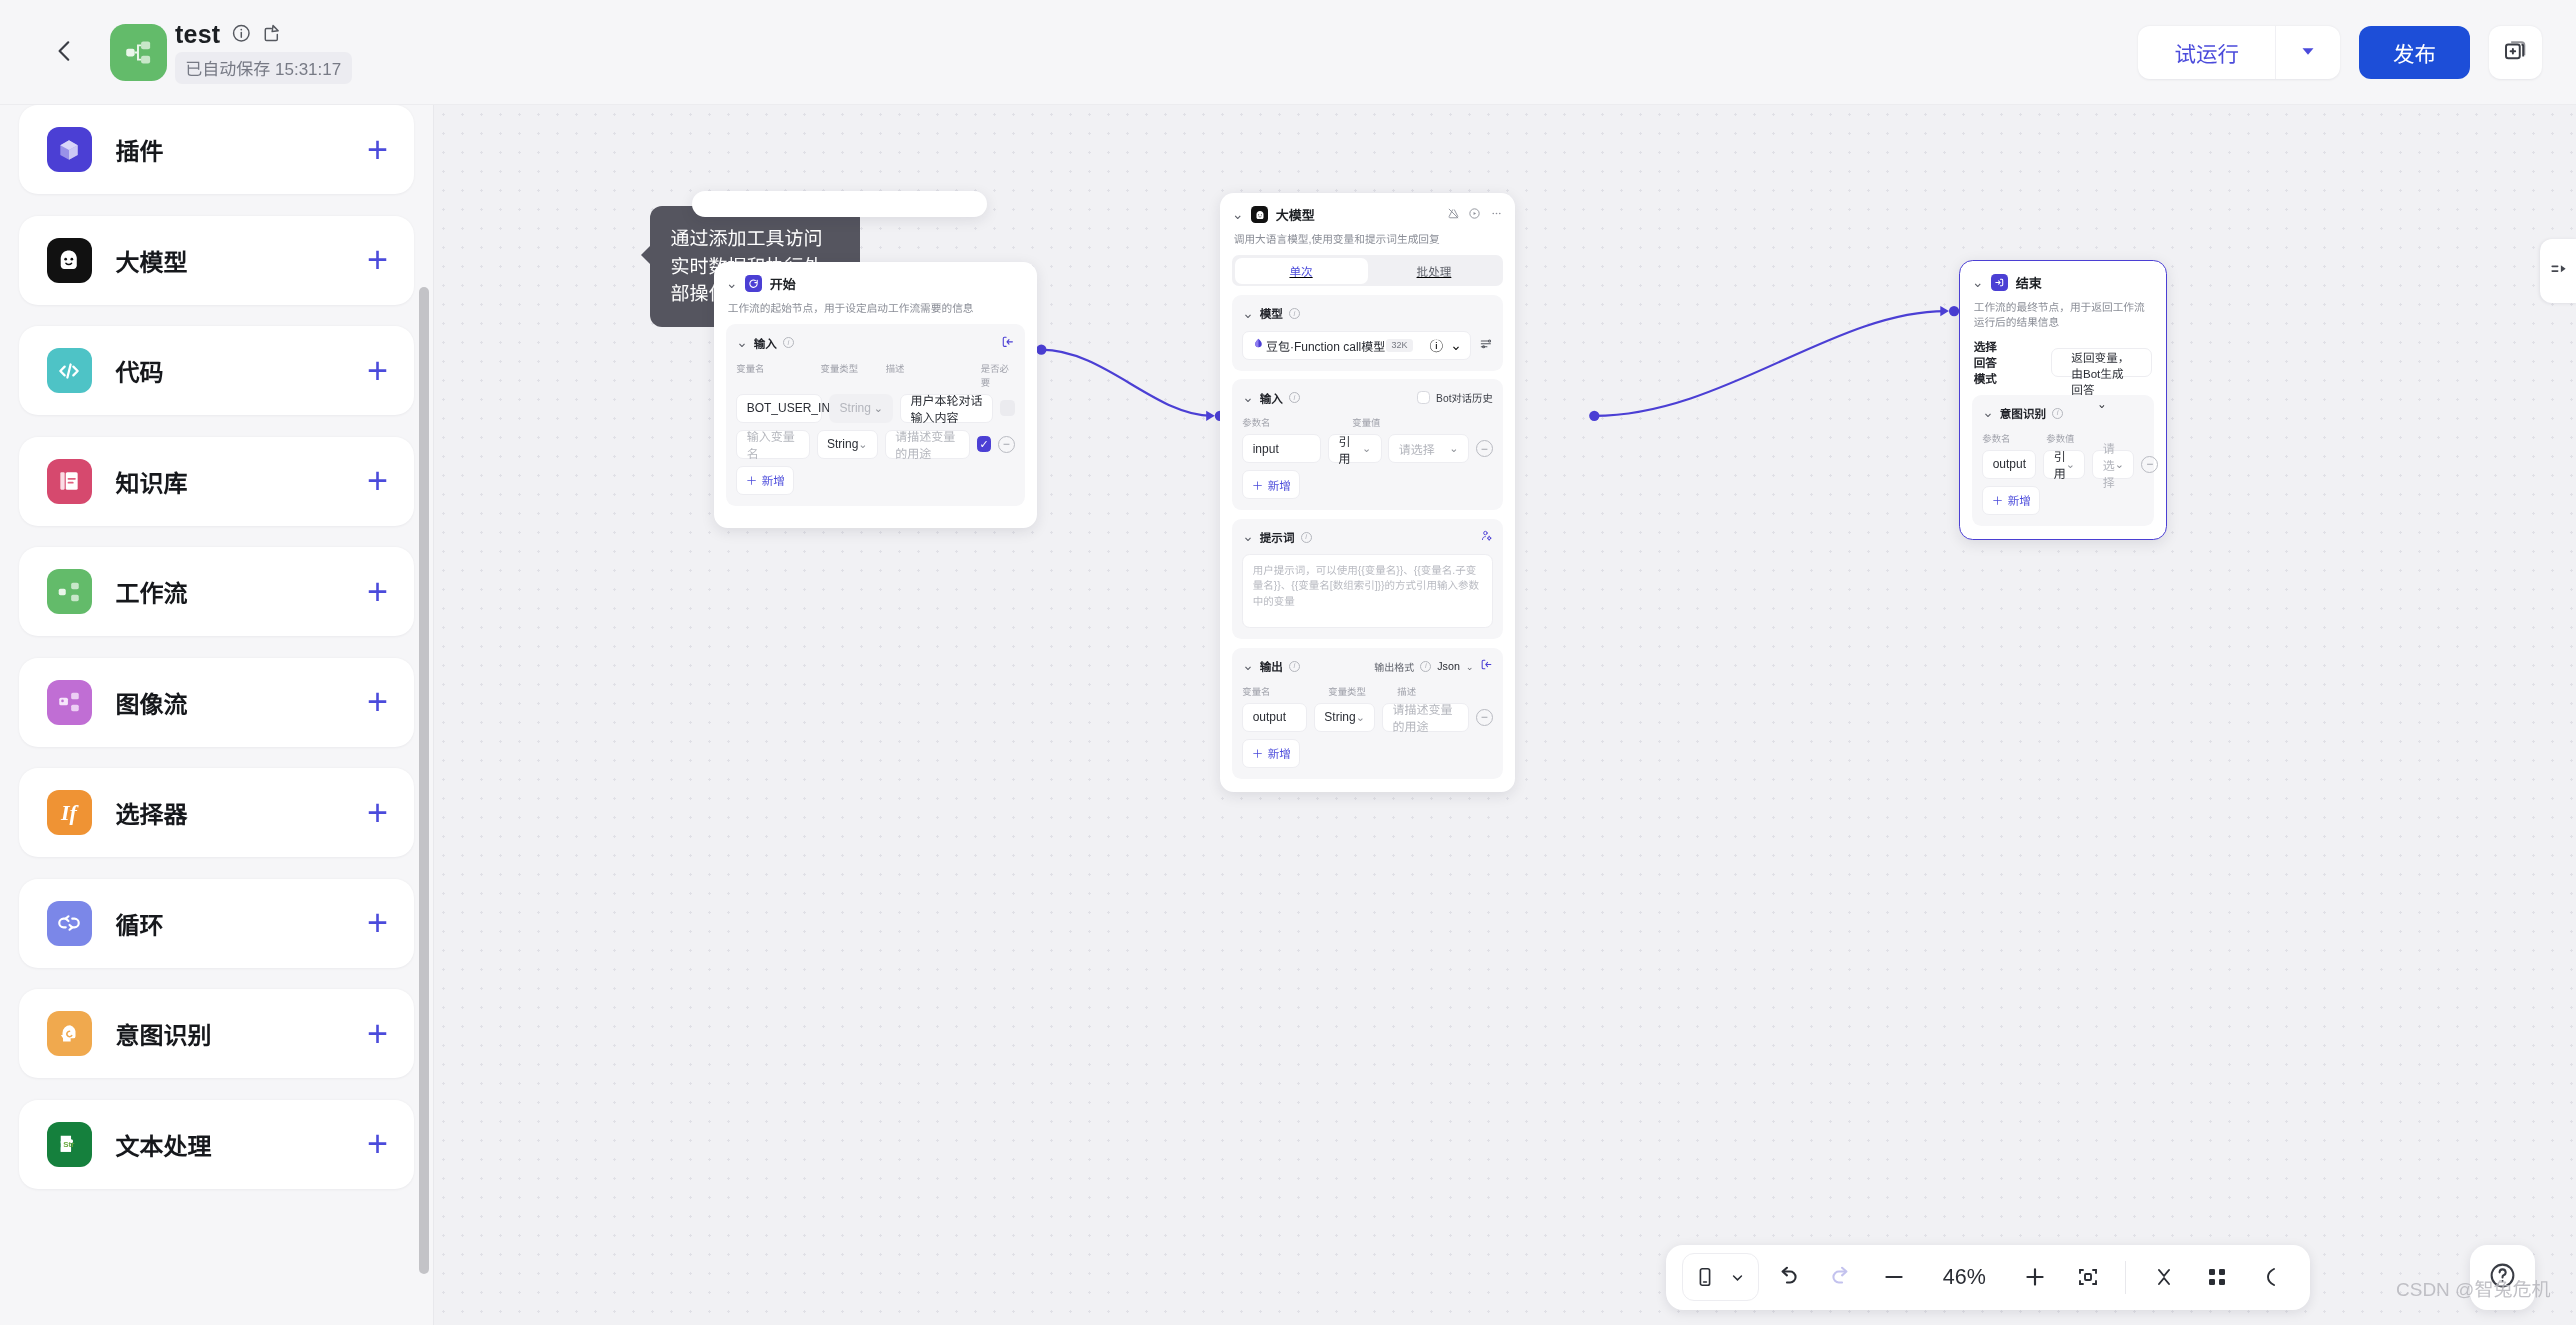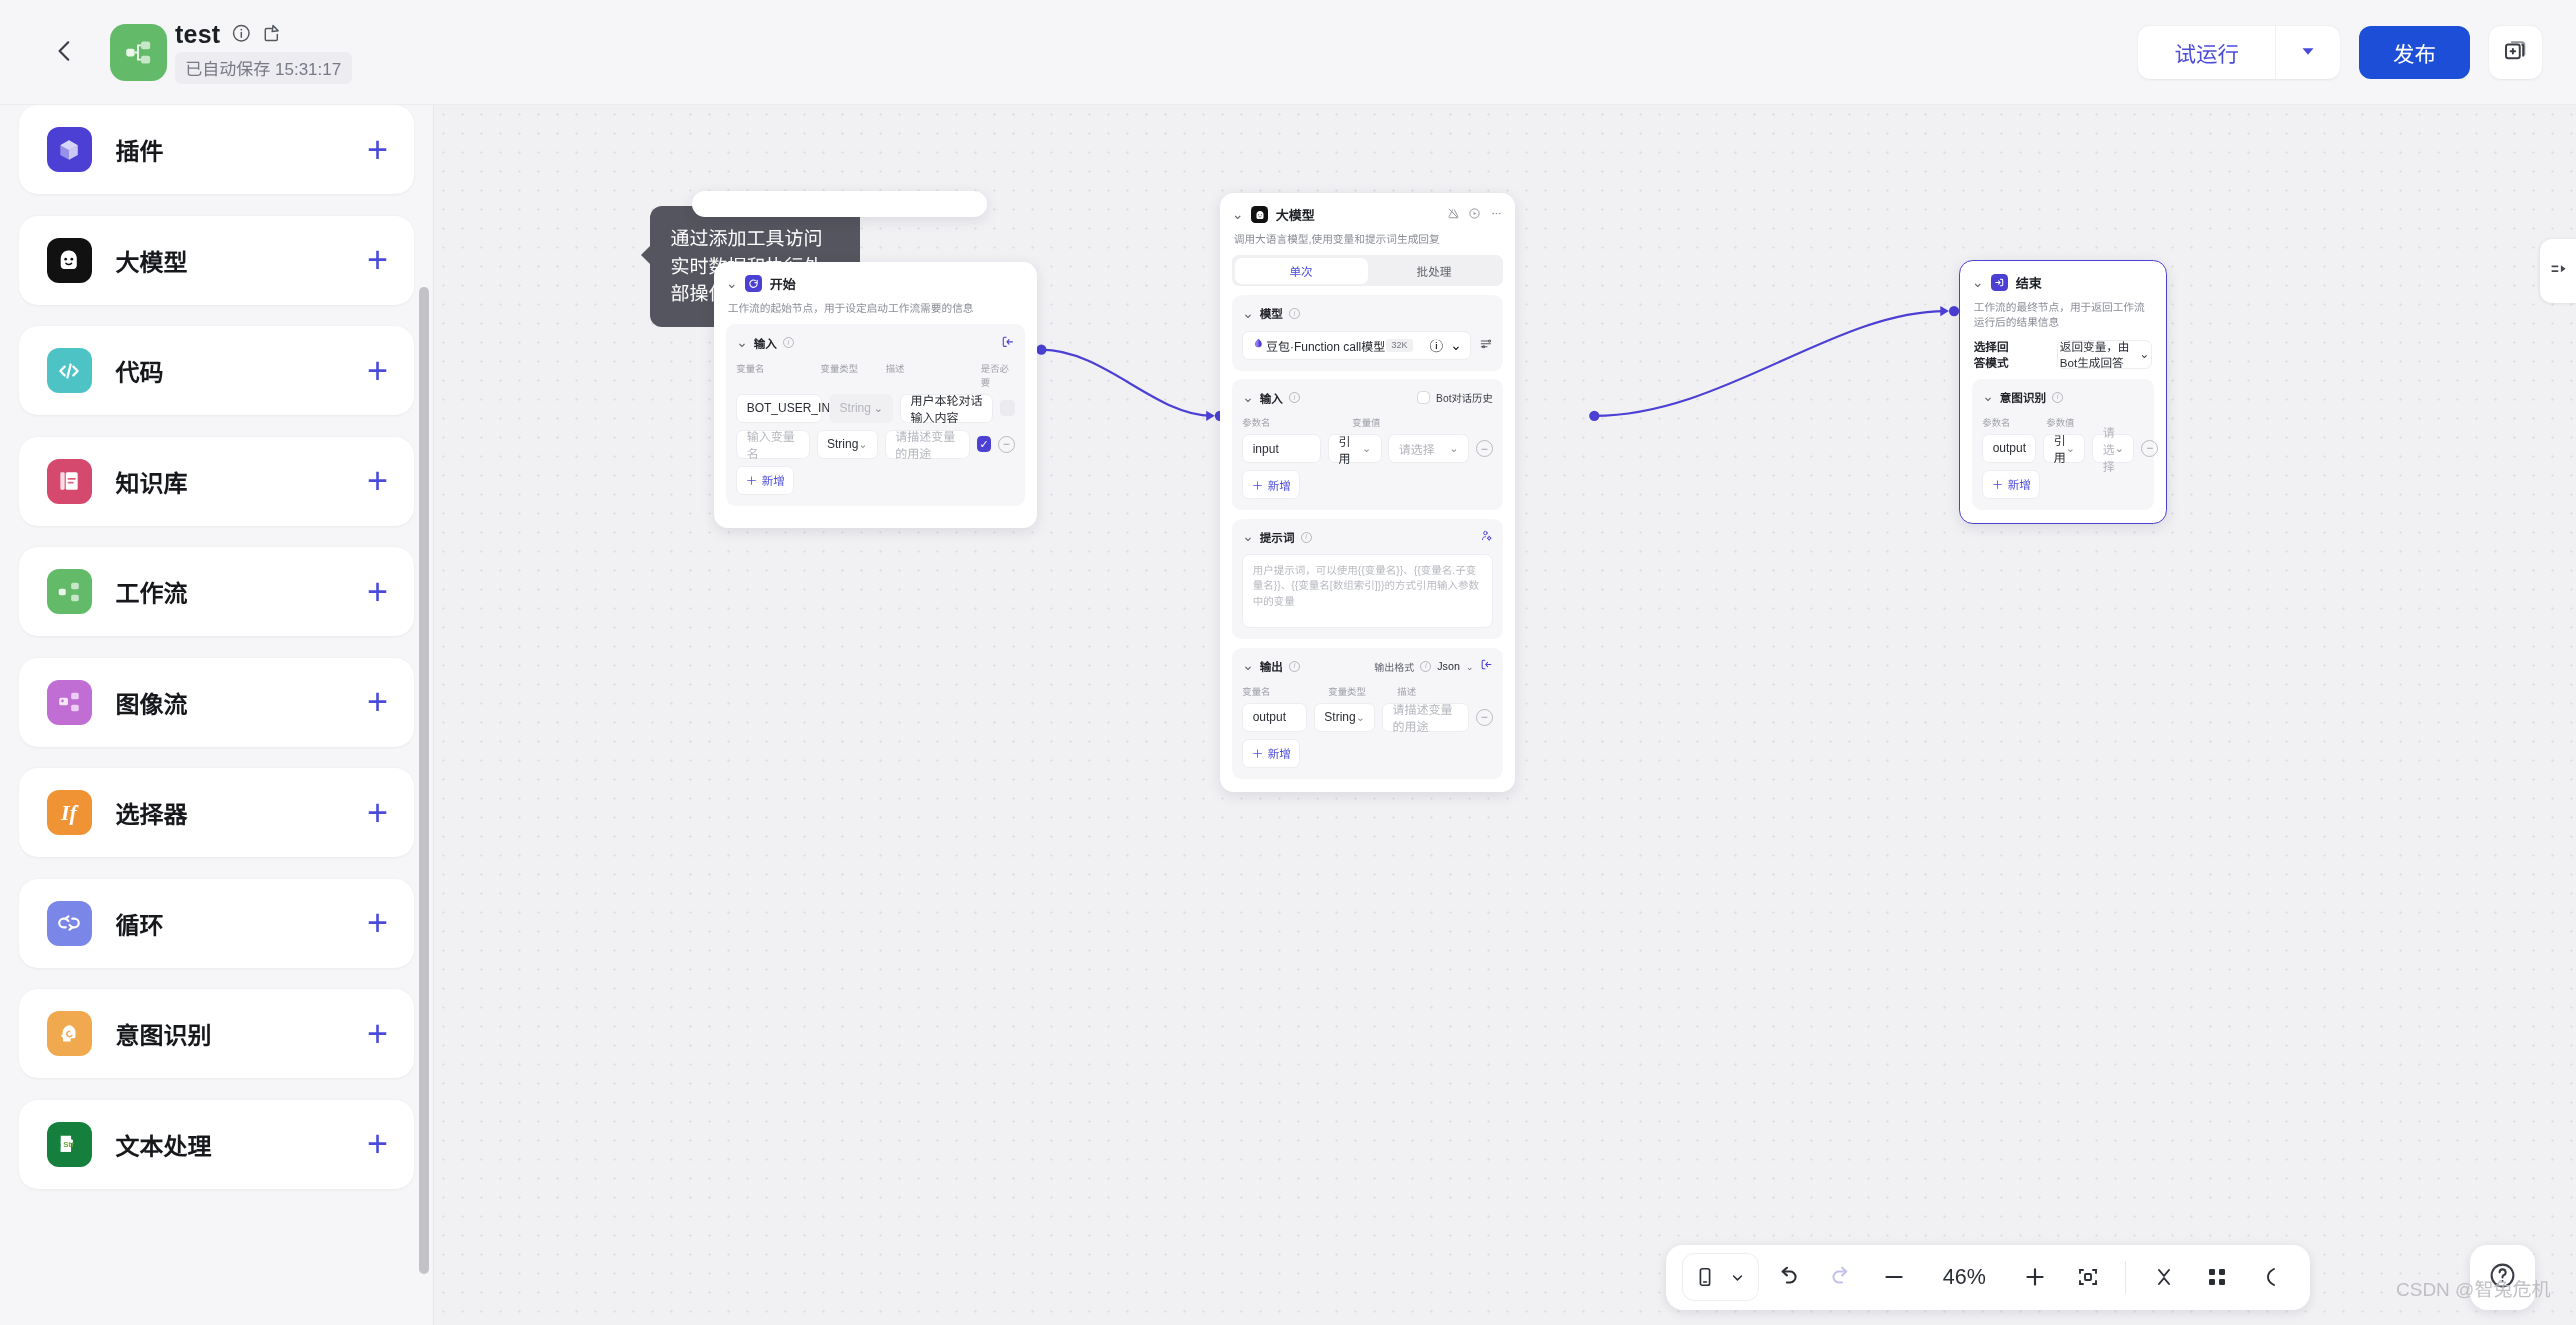--- a/index.html
+++ b/index.html
@@ -170,7 +170,7 @@
     font-size: 11.6px; color: #4b4bdb; border: 0.9px solid #ededf1; cursor: pointer;
   }
   .tabs {
-    background: #f0f0f3; border-radius: 7px; padding: 2.6px; display: flex; margin-bottom: 8.6px;
+    background: #f0f0f3; border-radius: 7px; padding: 2.6px; display: flex; margin-bottom: 8.6px; text-decoration: underline;
   }
   .tab {
     flex: 1; height: 26px; display: flex; align-items: center; justify-content: center;

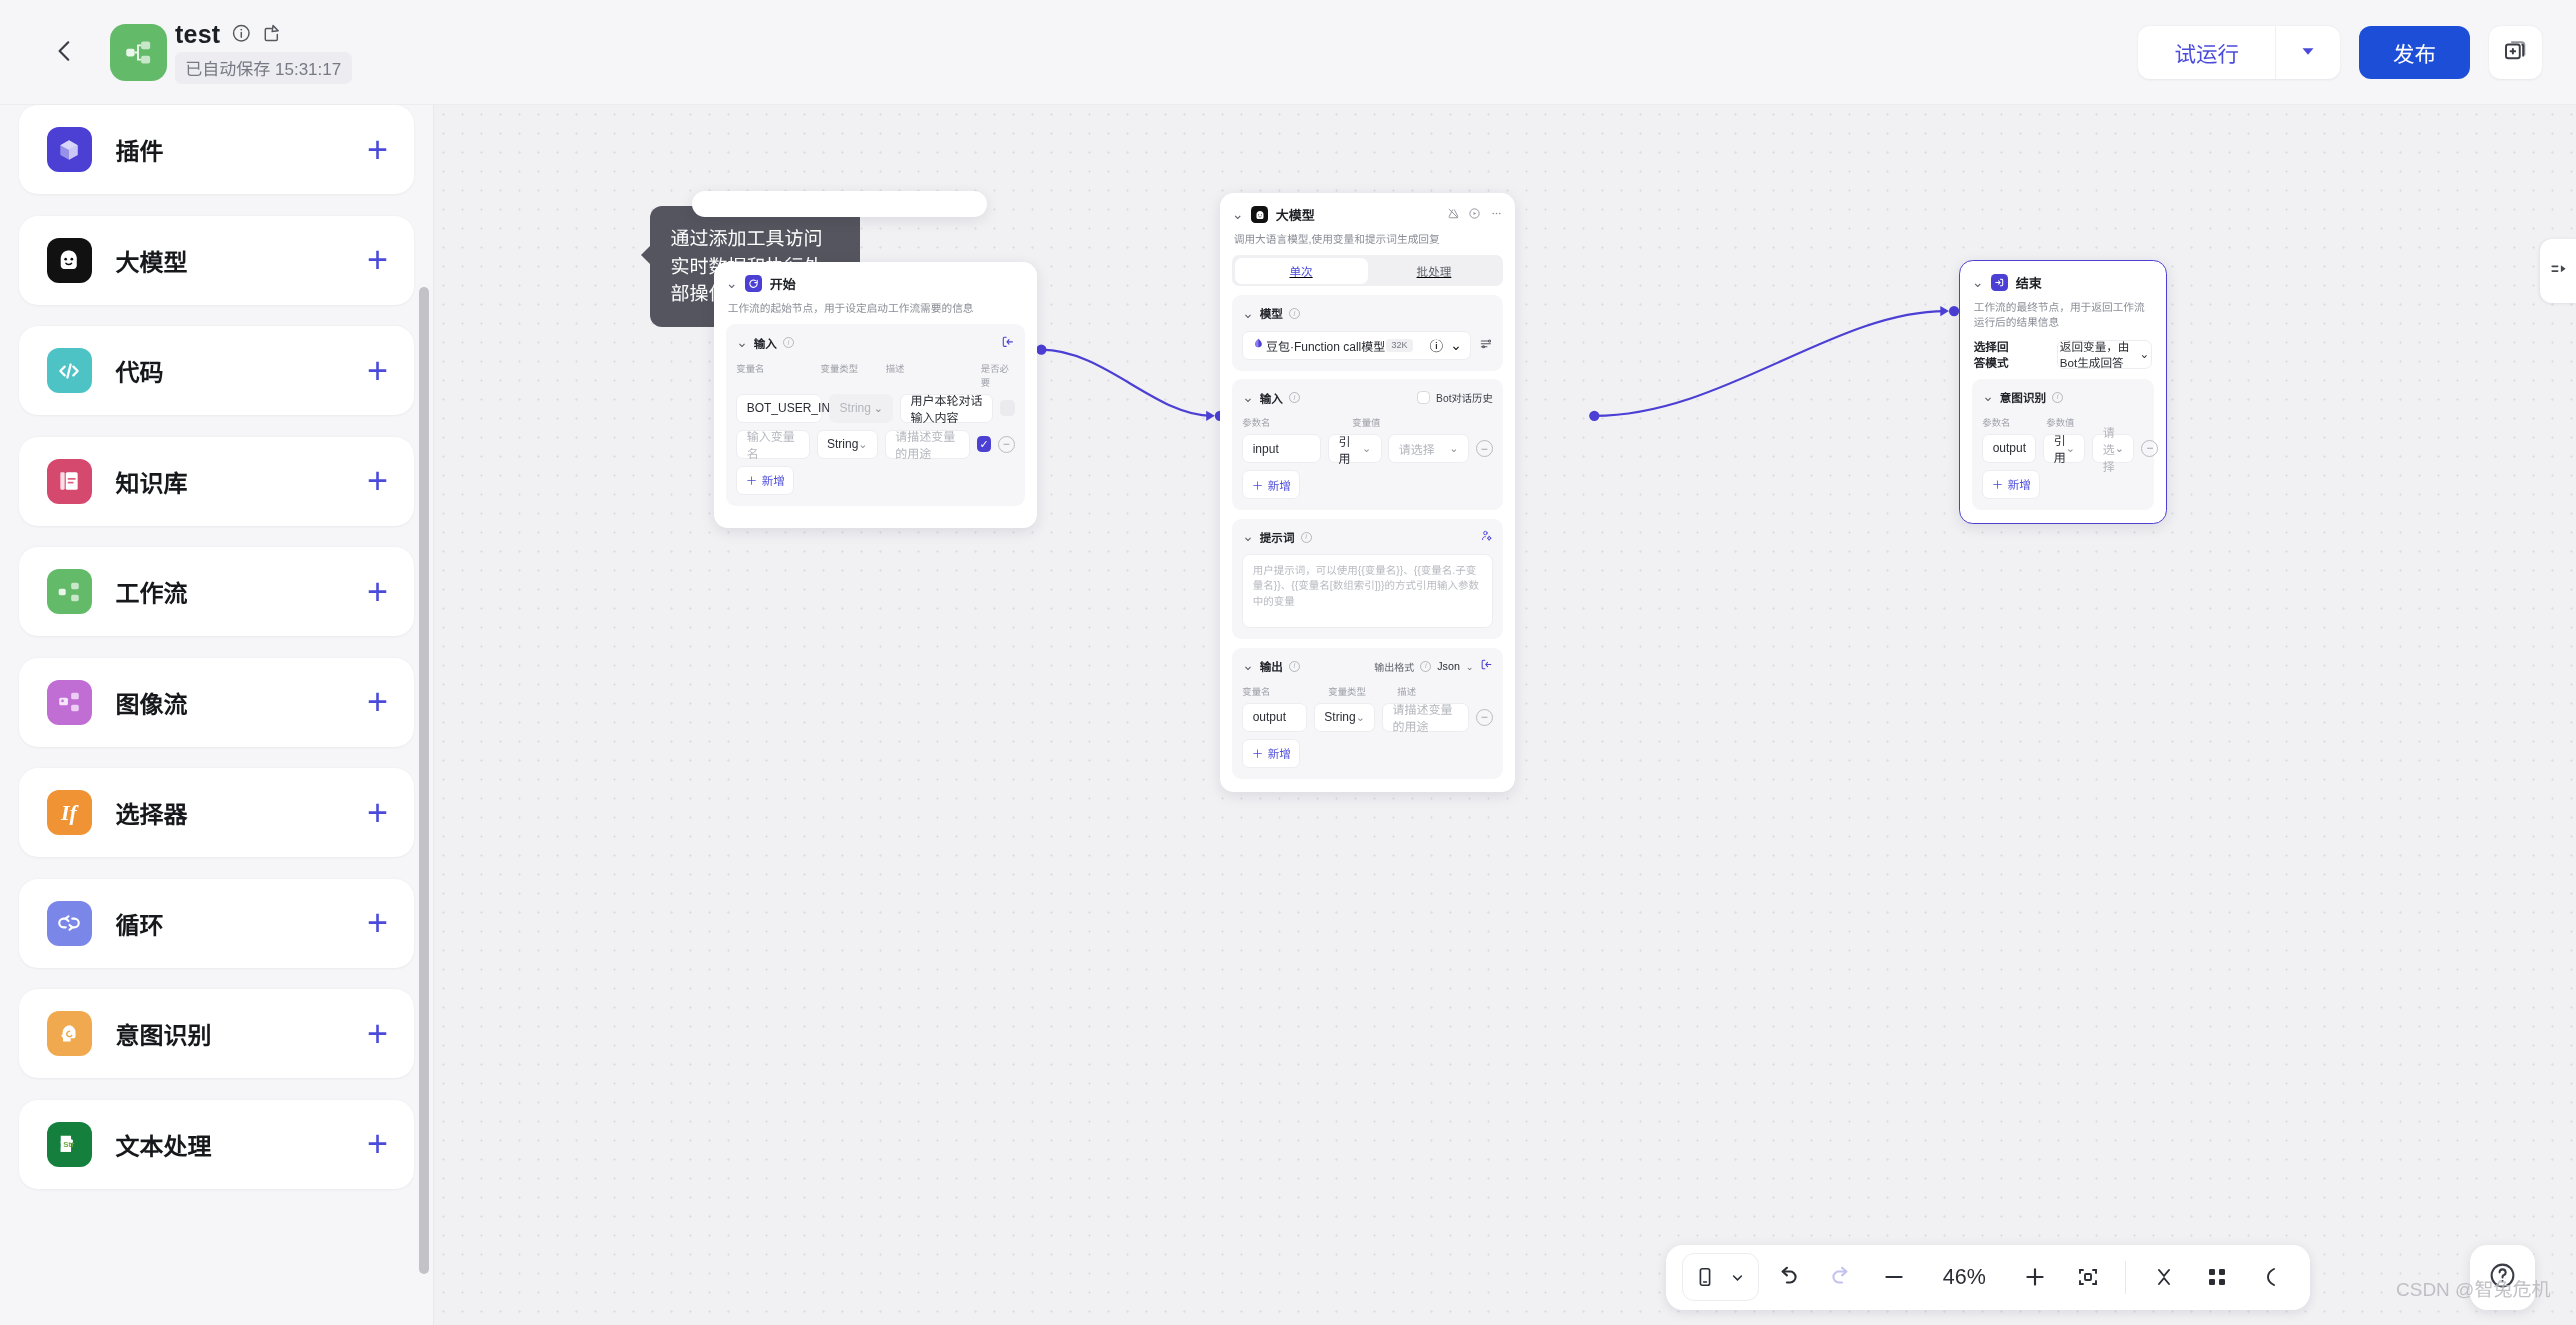--- a/index.html
+++ b/index.html
@@ -195,7 +195,7 @@
   .ans-sel {
     margin-left: auto; width: 183px; background: #fff; border: 0.9px solid #ededf1;
     border-radius: 7px; height: 29px; display: flex; align-items: center;
-    padding: 0 2px; font-size: 11.6px; color: #2a2d34;
+    padding: 0 19px; font-size: 11.6px; color: #2a2d34; flex-direction: column;
   }
   .infoc {
     display:inline-flex; align-items:center; justify-content:center;

